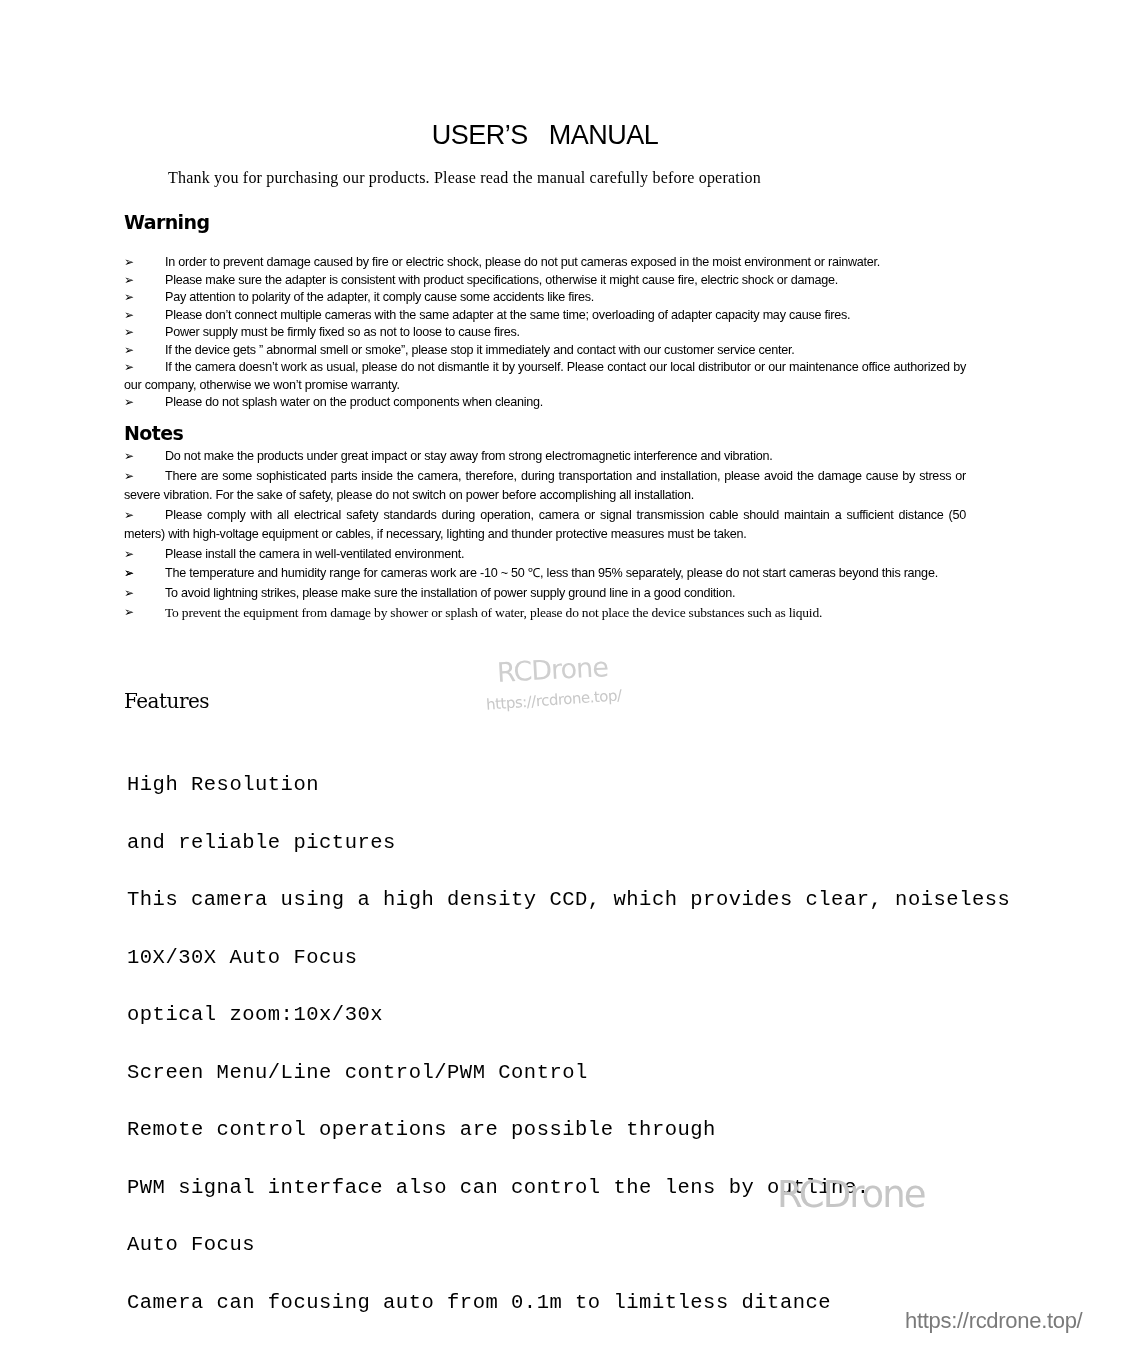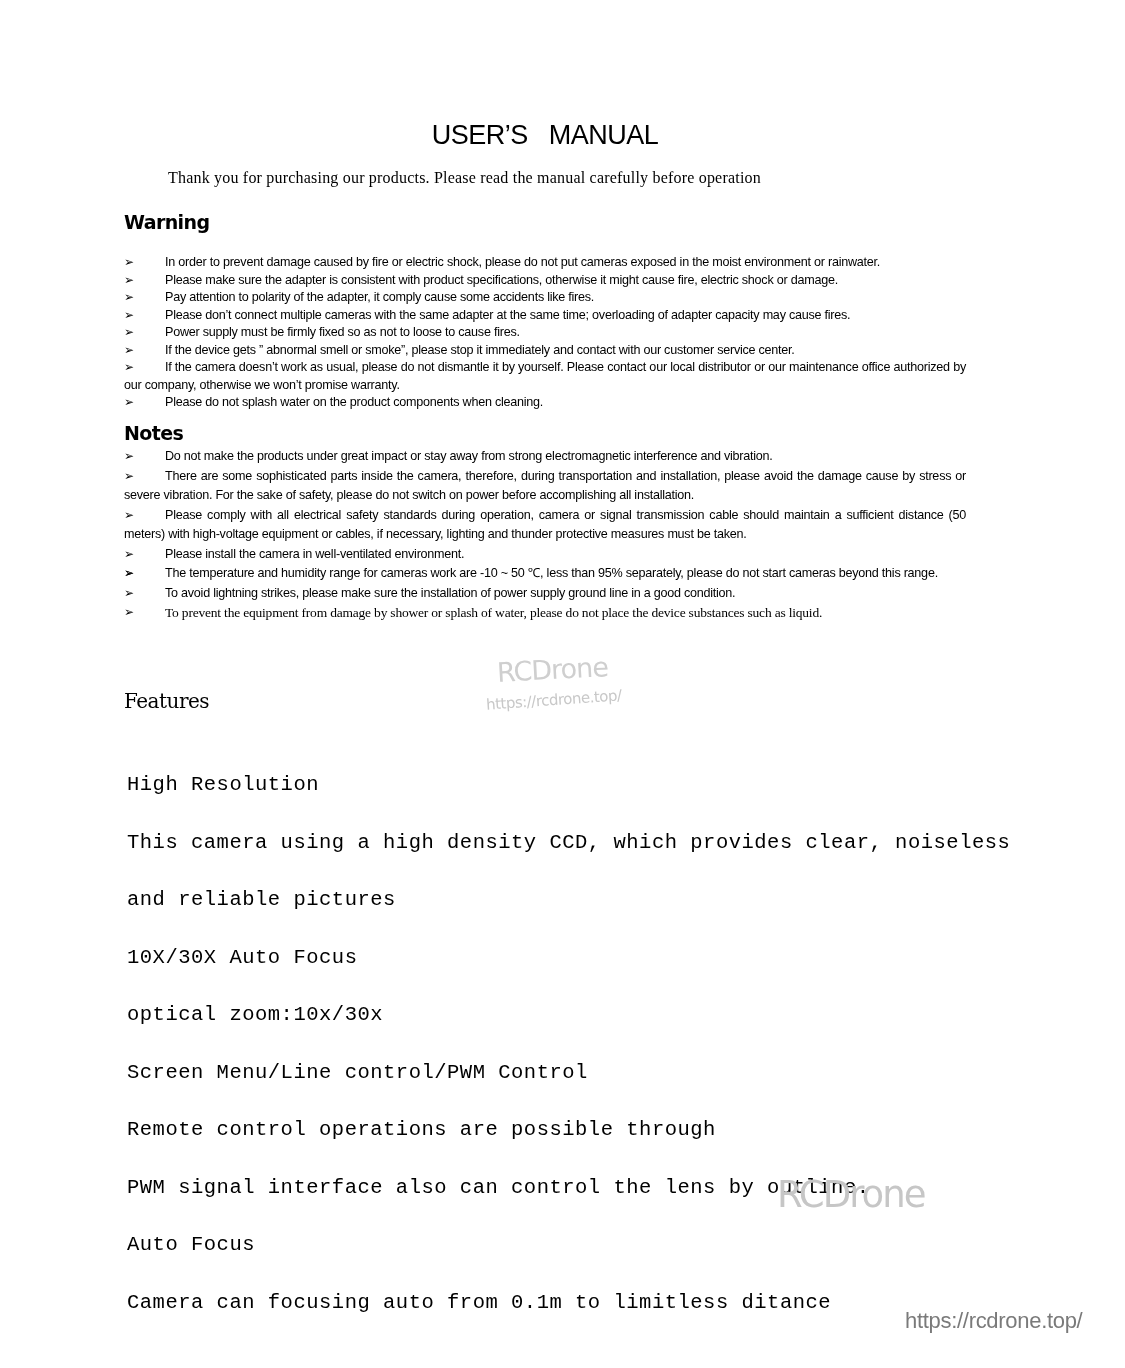--- a/index.html
+++ b/index.html
@@ -99,8 +99,8 @@
   <div class="feature-head">Features</div>
   <ul class="features">
     <li>High Resolution</li>
+    <li>and reliable pictures</li>
     <li>This camera using a high density CCD, which provides clear, noiseless</li>
-    <li>and reliable pictures</li>
     <li>10X/30X Auto Focus</li>
     <li>optical zoom:10x/30x</li>
     <li>Screen Menu/Line control/PWM Control</li>

